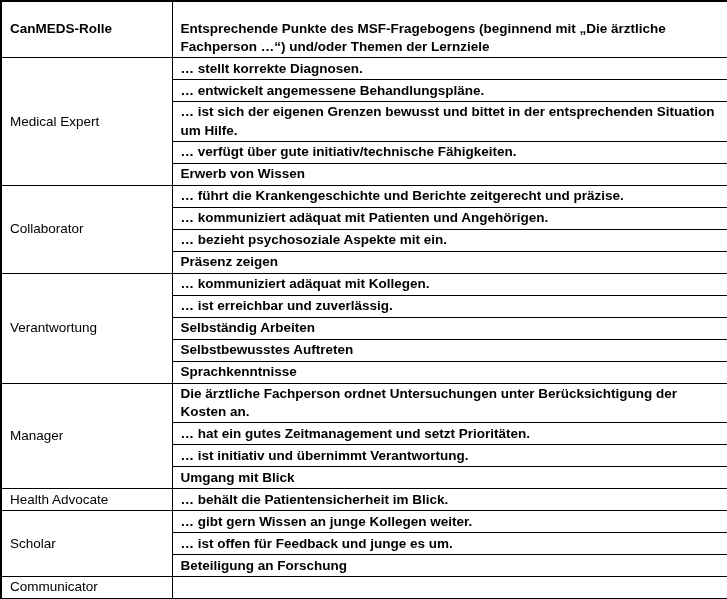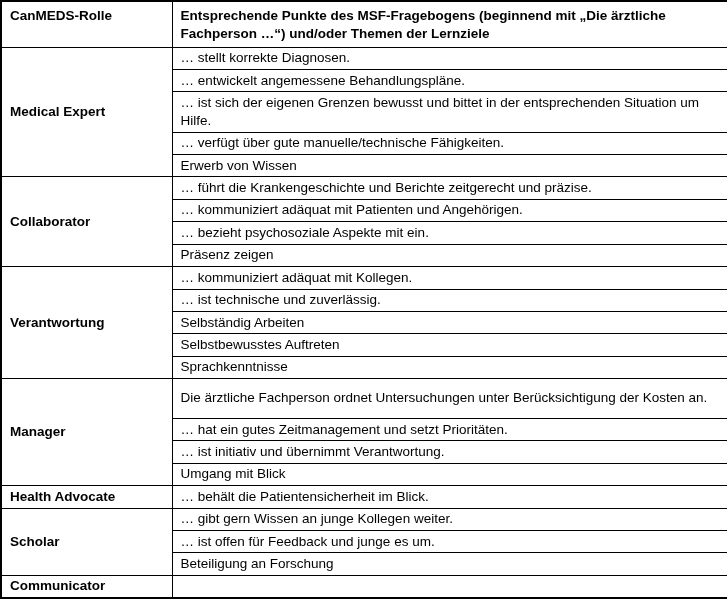--- a/index.html
+++ b/index.html
@@ -34,7 +34,7 @@
     text-align: left;
     font-weight: bold;
     vertical-align: top;
-    padding-top: 5px;
+    padding-top: 18px;
   }
   thead tr { height: 46px; }
   tr.single { height: 22px; }

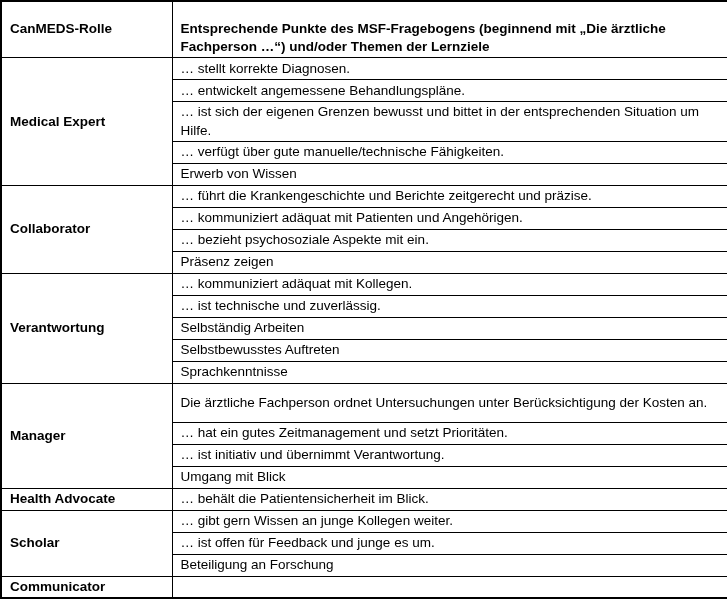--- a/index.html
+++ b/index.html
@@ -45,6 +45,7 @@
   }
   td.item {
     vertical-align: middle;
+    font-weight: bold;
   }
 </style>
 </head>

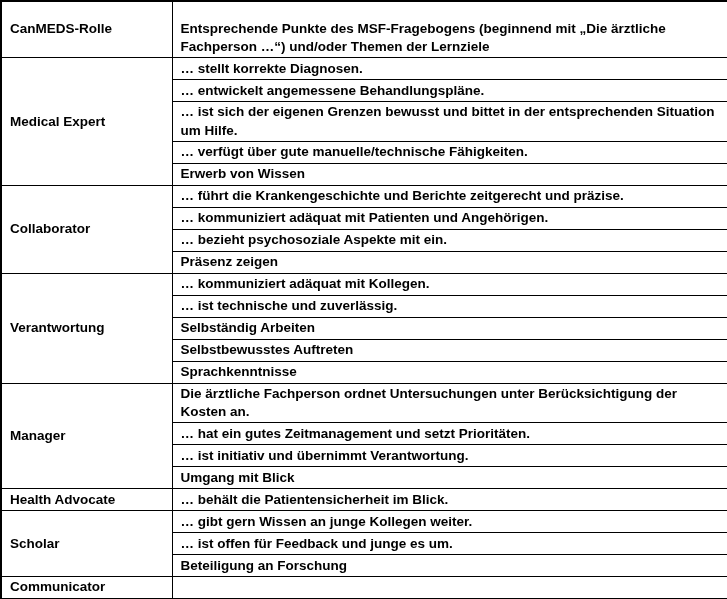--- a/index.html
+++ b/index.html
@@ -41,7 +41,7 @@
   tr.tall   { height: 39px; }
   td.role {
     vertical-align: middle;
-    font-weight: bold;
+    font-weight: normal;
   }
   td.item {
     vertical-align: middle;

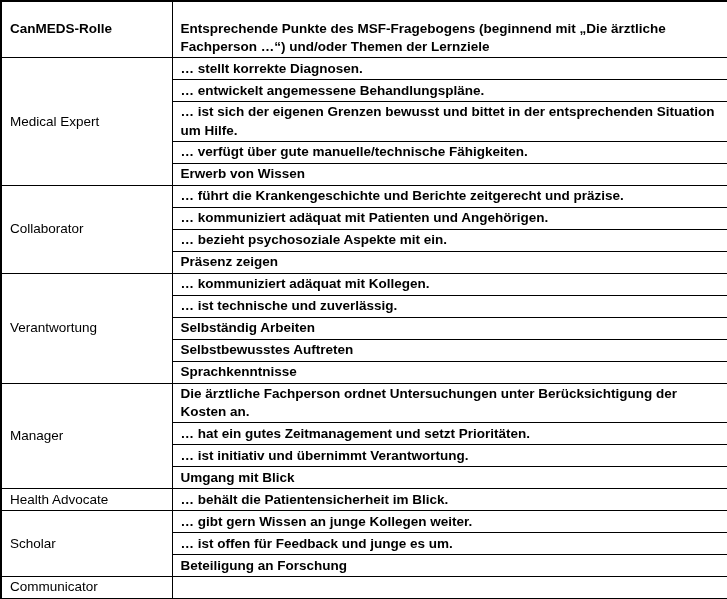--- a/index.html
+++ b/index.html
@@ -75,7 +75,7 @@
       <td class="item">… ist sich der eigenen Grenzen bewusst und bittet in der entsprechenden Situation um Hilfe.</td>
     </tr>
     <tr class="single">
-      <td class="item">… verfügt über gute manuelle/technische Fähigkeiten.</td>
+      <td class="item">… verfügt über gute initiativ/technische Fähigkeiten.</td>
     </tr>
     <tr class="single">
       <td class="item">Erwerb von Wissen</td>

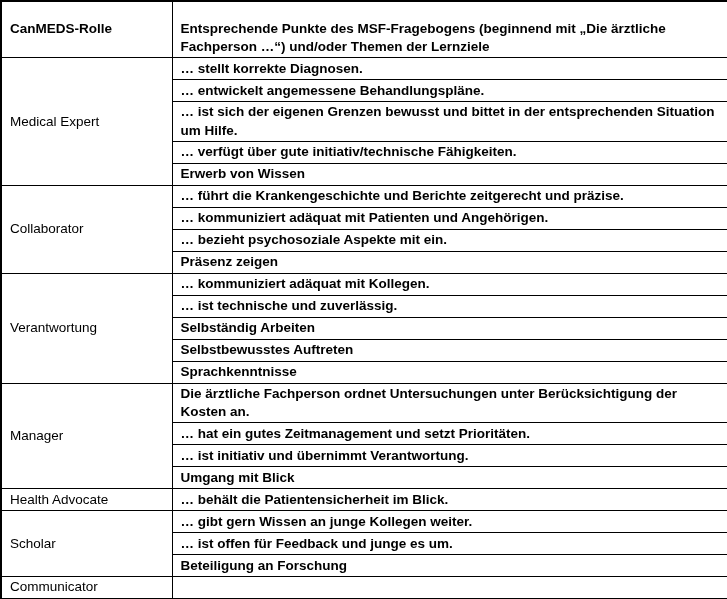--- a/index.html
+++ b/index.html
@@ -100,7 +100,7 @@
       <td class="item">… kommuniziert adäquat mit Kollegen.</td>
     </tr>
     <tr class="single">
-      <td class="item">… ist technische und zuverlässig.</td>
+      <td class="item">… ist erreichbar und zuverlässig.</td>
     </tr>
     <tr class="single">
       <td class="item">Selbständig Arbeiten</td>

